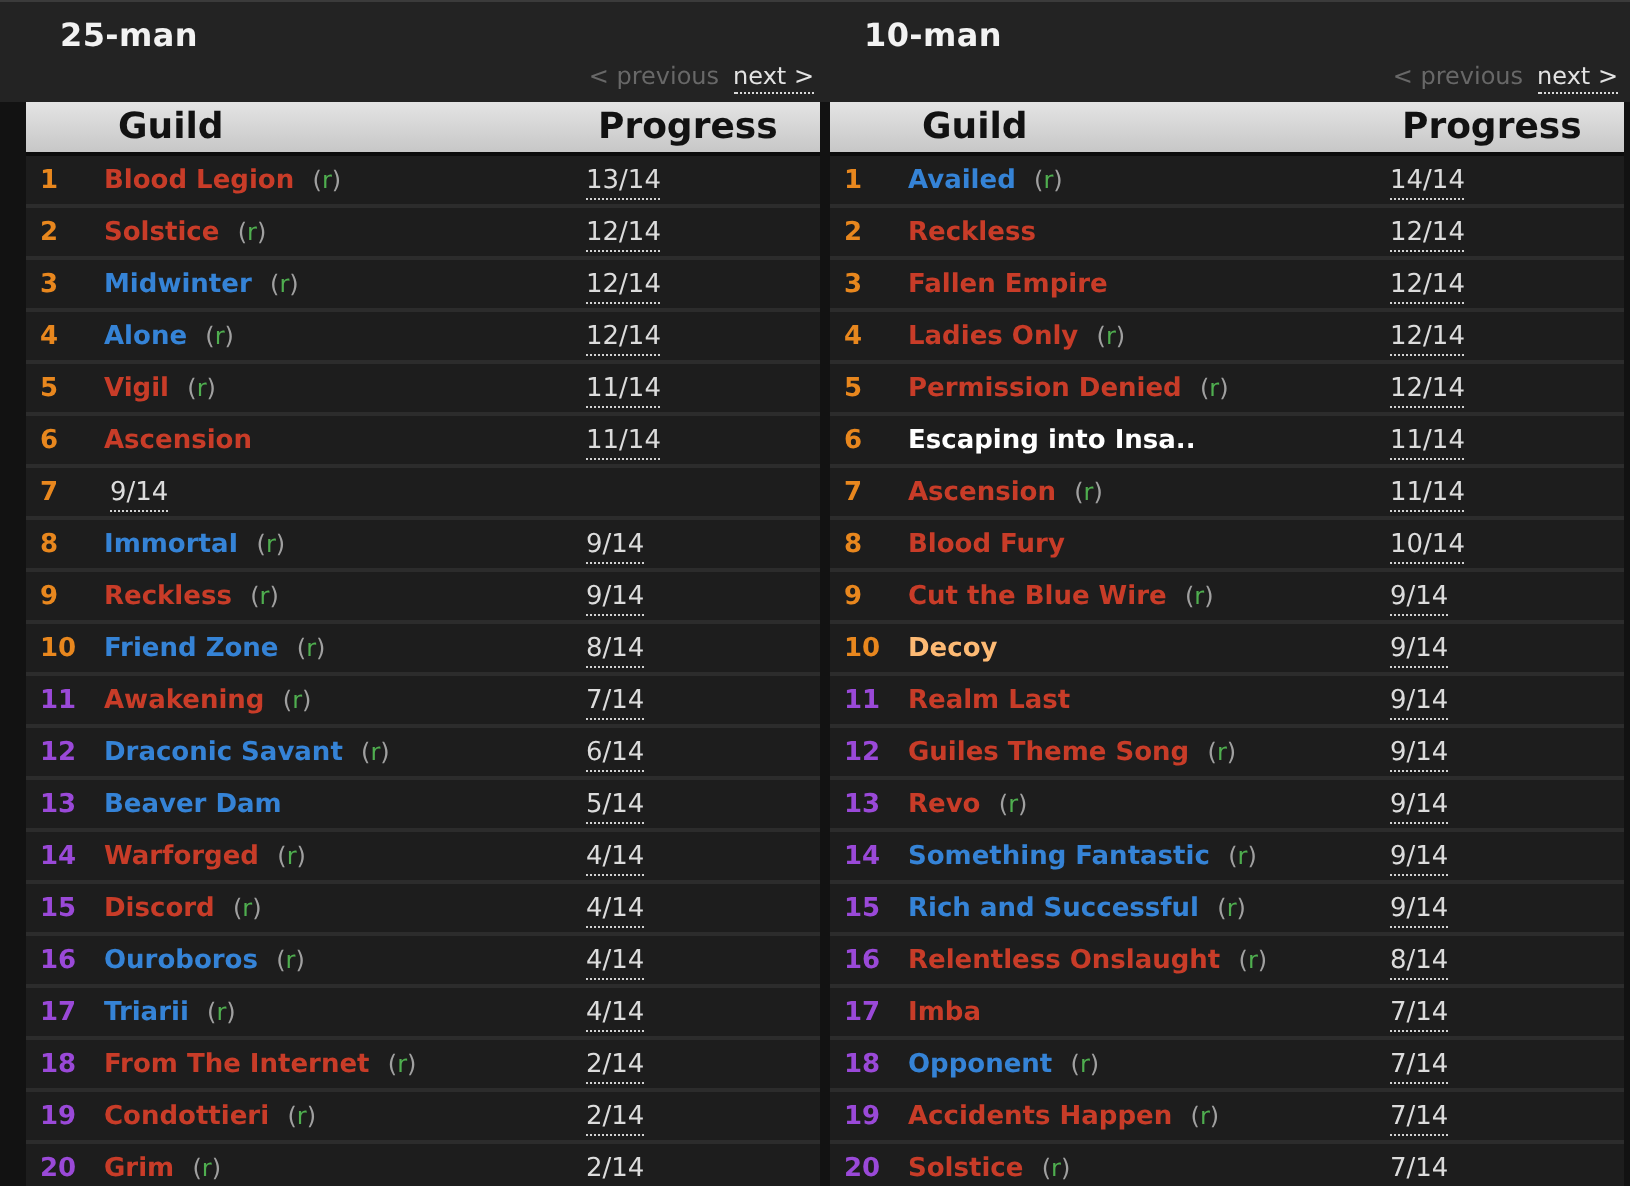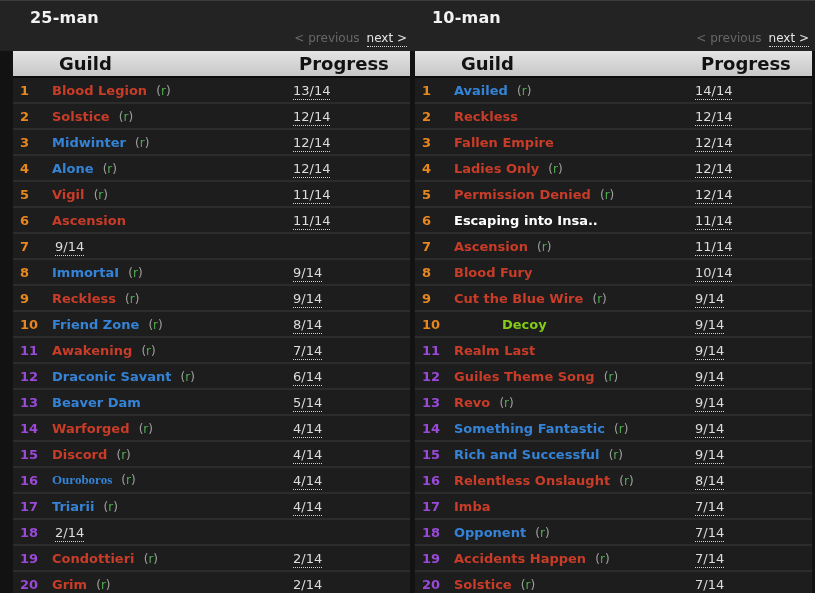--- a/index.html
+++ b/index.html
@@ -346,7 +346,7 @@
         <div class="row">
     <span class="c-rank" style="color: rgb(232, 135, 30);">10</span>
     <span class="c-name">
-      <a class="gname" style="color: #84cc16; margin-left: 48px;">Decoy</a>
+      <a class="gname" style="color: #fdba74;">Decoy</a>
       
     </span>
     <span class="c-prog">

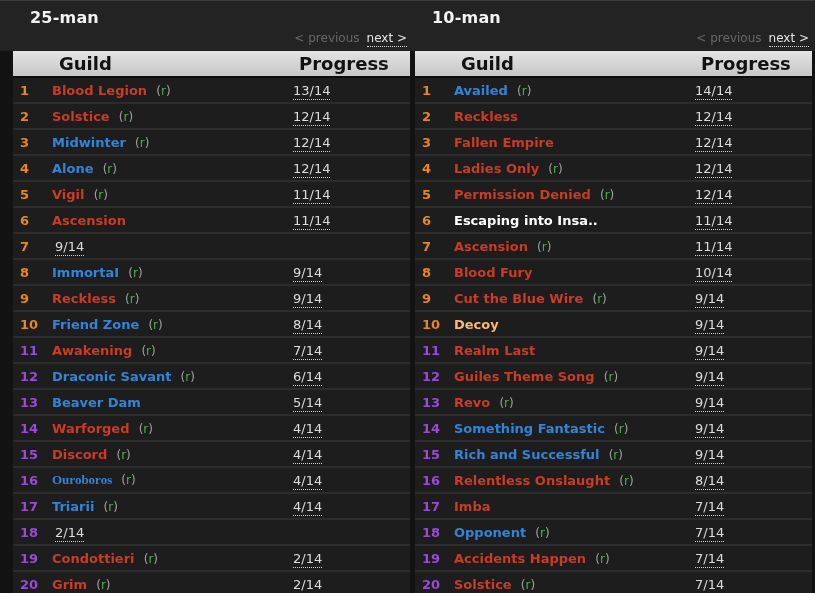--- a/index.html
+++ b/index.html
@@ -197,7 +197,7 @@
         <div class="row">
     <span class="c-rank" style="color: rgb(154, 73, 216);">16</span>
     <span class="c-name">
-      <a class="gname" style="color: rgb(53, 131, 214); font-family: Liberation Serif, serif;">Ouroboros</a>
+      <a class="gname" style="color: rgb(53, 131, 214);">Ouroboros</a>
       <span class="rec"><span class="paren" style="color: rgb(160, 160, 160);">(</span><span class="rchar" style="color: rgb(79, 174, 79);">r</span><span class="paren" style="color: rgb(160, 160, 160);">)</span></span>
     </span>
     <span class="c-prog">

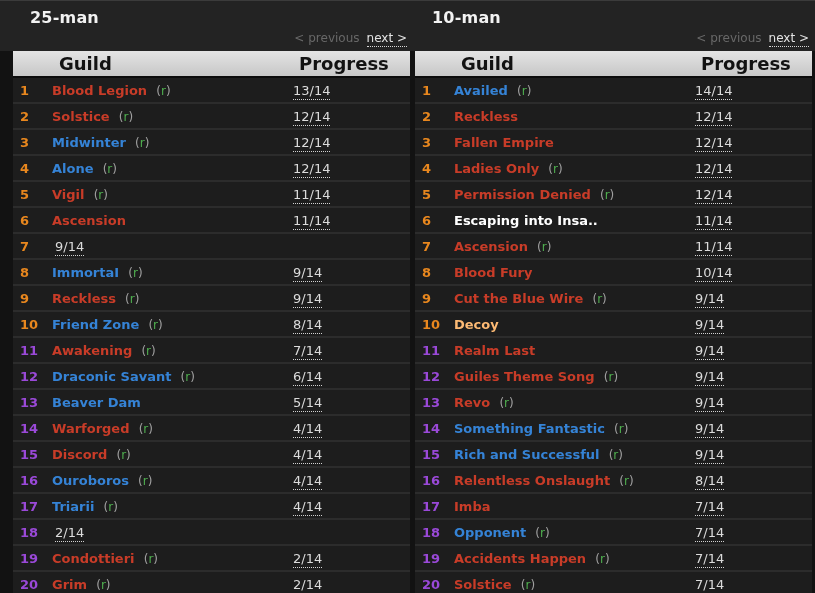--- a/index.html
+++ b/index.html
@@ -216,6 +216,10 @@
   </div>
         <div class="row">
     <span class="c-rank" style="color: rgb(154, 73, 216);">18</span>
+    <span class="c-name">
+      <a class="gname" style="color: rgb(200, 60, 40);">From The Internet</a>
+      <span class="rec"><span class="paren" style="color: rgb(160, 160, 160);">(</span><span class="rchar" style="color: rgb(79, 174, 79);">r</span><span class="paren" style="color: rgb(160, 160, 160);">)</span></span>
+    </span>
     <span class="c-prog">
       <a class="plink">2/14</a>
     </span>

